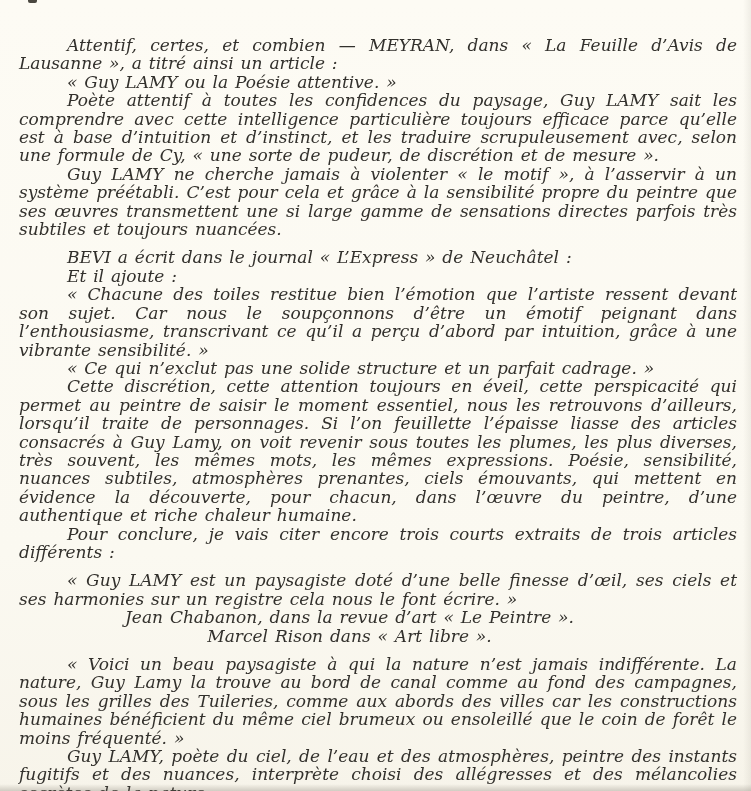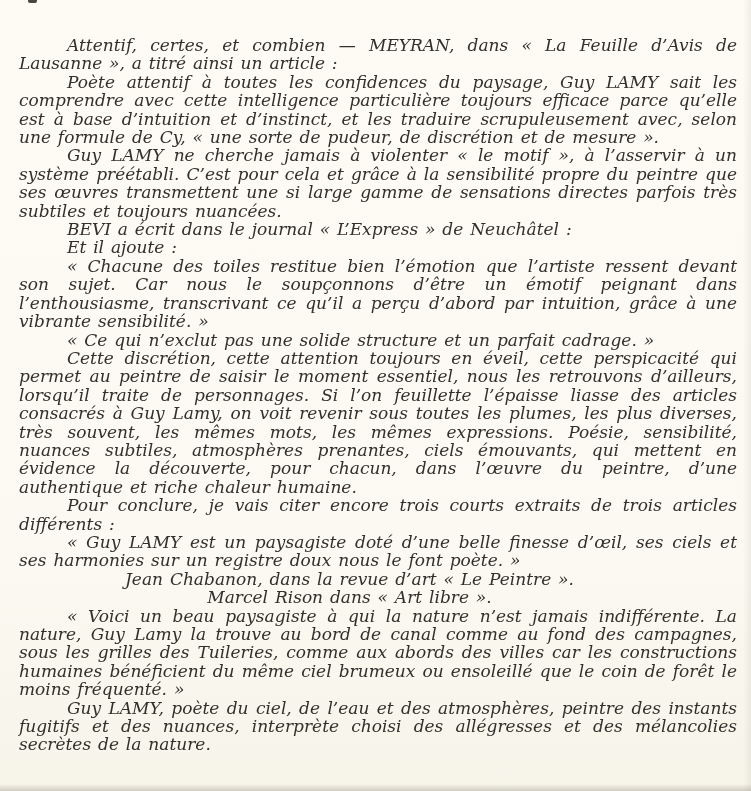--- a/index.html
+++ b/index.html
@@ -68,6 +68,7 @@
   <div class="speck"></div>
 
   <p class="par">Attentif, certes, et combien — MEYRAN, dans « La Feuille d’Avis de Lausanne », a titré ainsi un article :</p>
+  <p class="par">« Guy LAMY ou la Poésie attentive. »</p>
   <p class="par">Poète attentif à toutes les confidences du paysage, Guy LAMY sait les comprendre avec cette intelligence particulière toujours efficace parce qu’elle est à base d’intuition et d’instinct, et les traduire scrupuleusement avec, selon une formule de Cy, « une sorte de pudeur, de discrétion et de mesure ».</p>
   <p class="par">Guy LAMY ne cherche jamais à violenter « le motif », à l’asservir à un système préétabli. C’est pour cela et grâce à la sensibilité propre du peintre que ses œuvres transmettent une si large gamme de sensations directes parfois très subtiles et toujours nuancées.</p>
   <p class="par gap">BEVI a écrit dans le journal « L’Express » de Neuchâtel :</p>

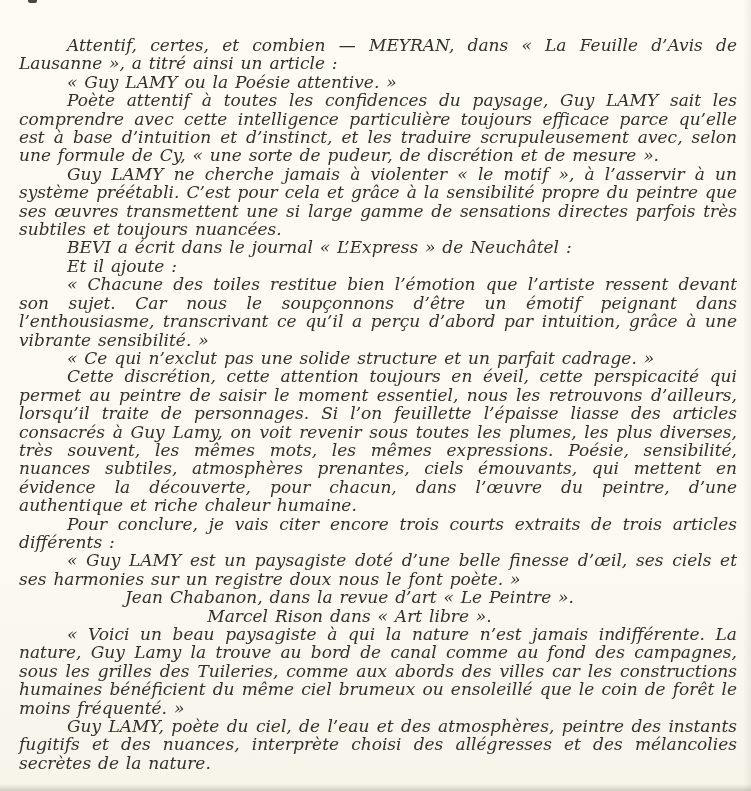--- a/index.html
+++ b/index.html
@@ -29,6 +29,7 @@
     word-spacing: 1.5px;
   }
   .page p.gap {
+    margin-top: 10px;
   }
   .page p.attribution {
     text-align: center;

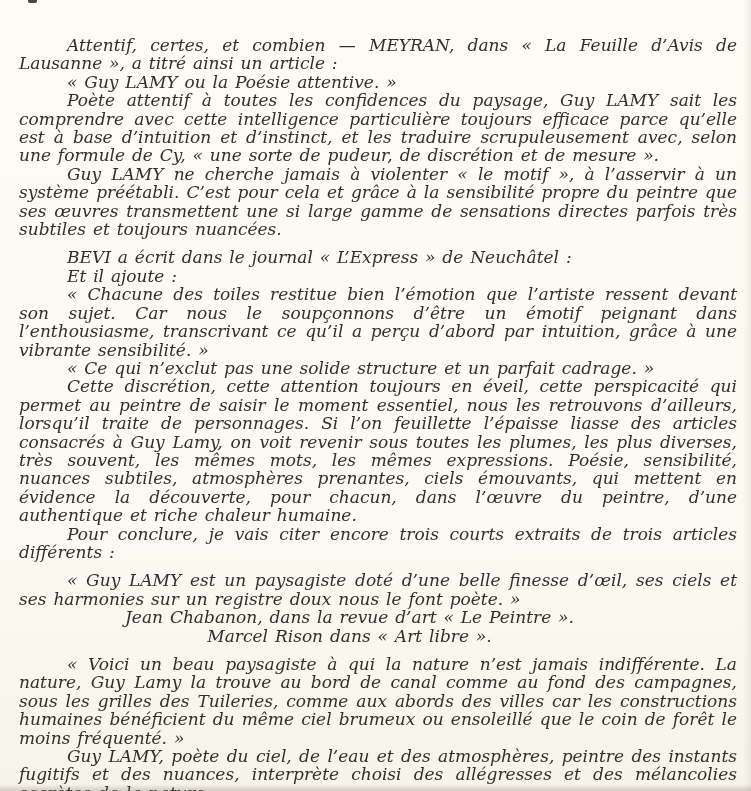--- a/index.html
+++ b/index.html
@@ -78,7 +78,7 @@
   <p class="par">« Ce qui n’exclut pas une solide structure et un parfait cadrage. »</p>
   <p class="par">Cette discrétion, cette attention toujours en éveil, cette perspicacité qui permet au peintre de saisir le moment essentiel, nous les retrouvons d’ailleurs, lorsqu’il traite de personnages. Si l’on feuillette l’épaisse liasse des articles consacrés à Guy Lamy, on voit revenir sous toutes les plumes, les plus diverses, très souvent, les mêmes mots, les mêmes expressions. Poésie, sensibilité, nuances subtiles, atmosphères prenantes, ciels émouvants, qui mettent en évidence la découverte, pour chacun, dans l’œuvre du peintre, d’une authentique et riche chaleur humaine.</p>
   <p class="par">Pour conclure, je vais citer encore trois courts extraits de trois articles différents :</p>
-  <p class="par gap">« Guy LAMY est un paysagiste doté d’une belle finesse d’œil, ses ciels et ses harmonies sur un registre doux nous le font poète. »</p>
+  <p class="par gap">« Guy LAMY est un paysagiste doté d’une belle finesse d’œil, ses ciels et ses harmonies sur un registre cela nous le font écrire. »</p>
   <p class="attribution">Jean Chabanon, dans la revue d’art « Le Peintre ».</p>
   <p class="attribution">Marcel Rison dans « Art libre ».</p>
   <p class="par gap">« Voici un beau paysagiste à qui la nature n’est jamais indifférente. La nature, Guy Lamy la trouve au bord de canal comme au fond des campagnes, sous les grilles des Tuileries, comme aux abords des villes car les constructions humaines bénéficient du même ciel brumeux ou ensoleillé que le coin de forêt le moins fréquenté. »</p>

